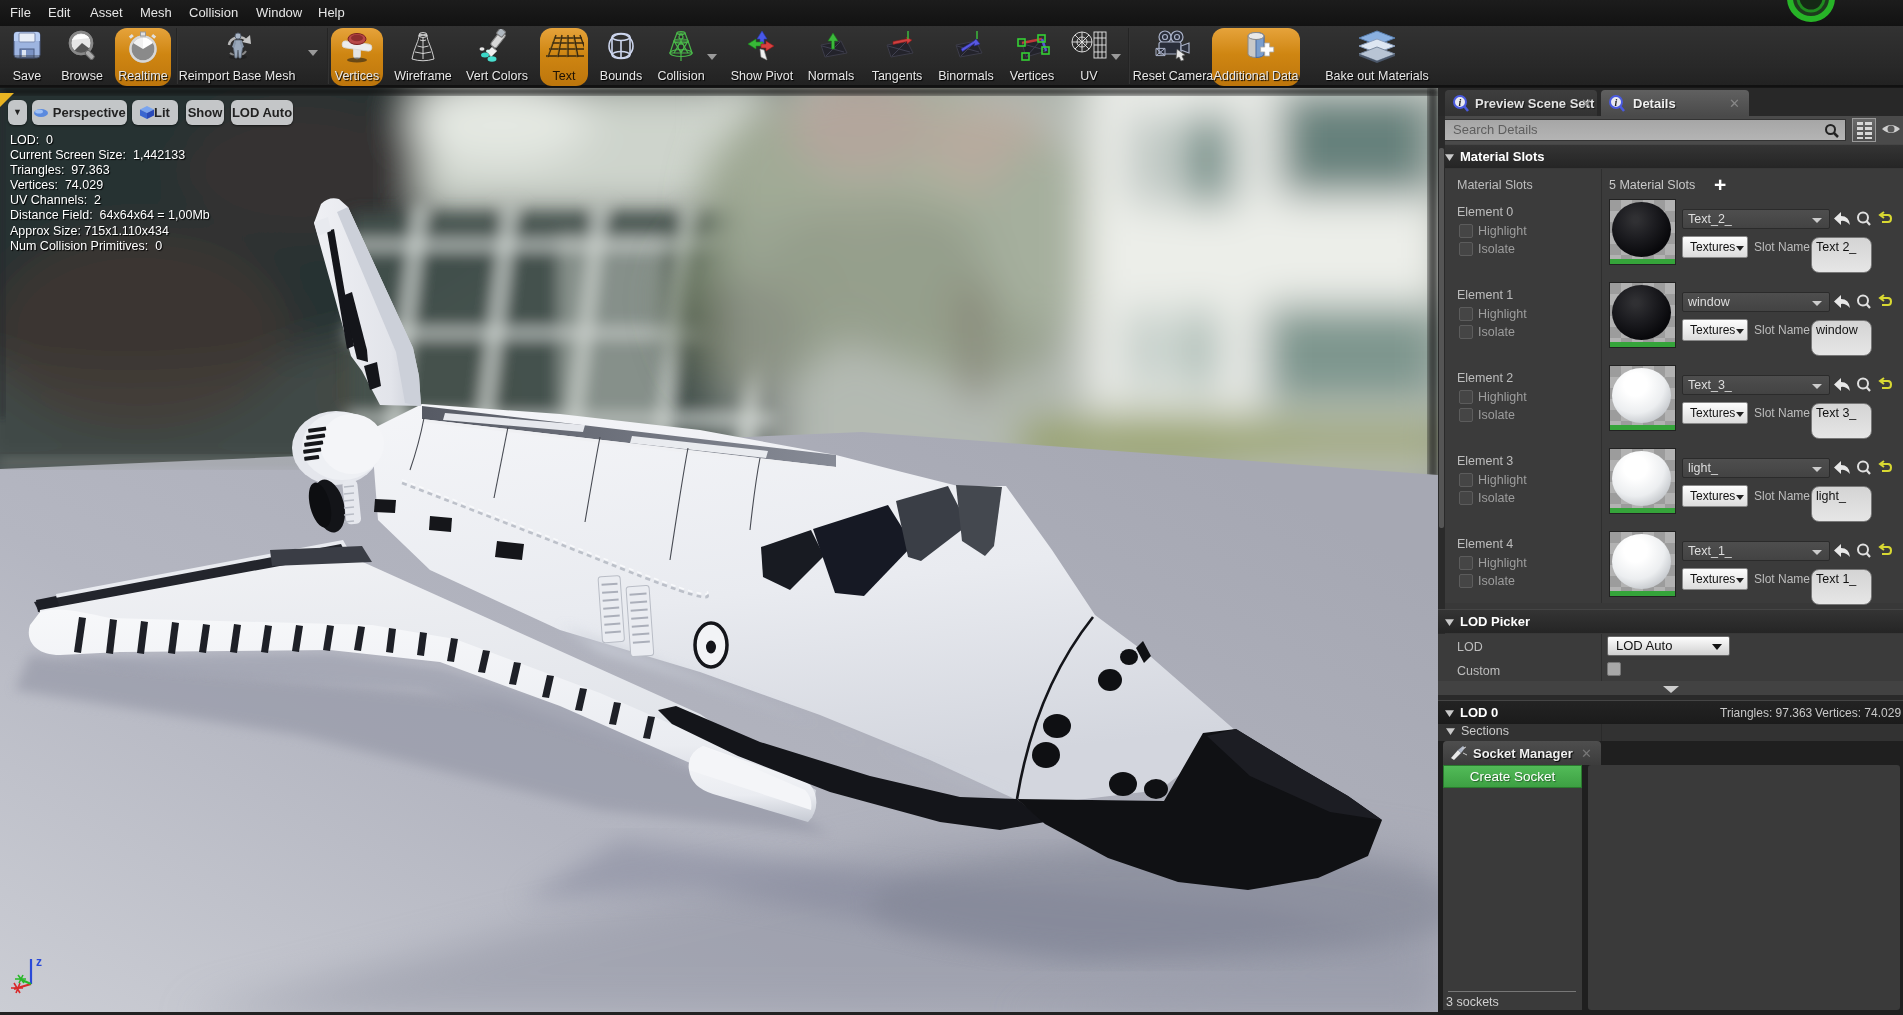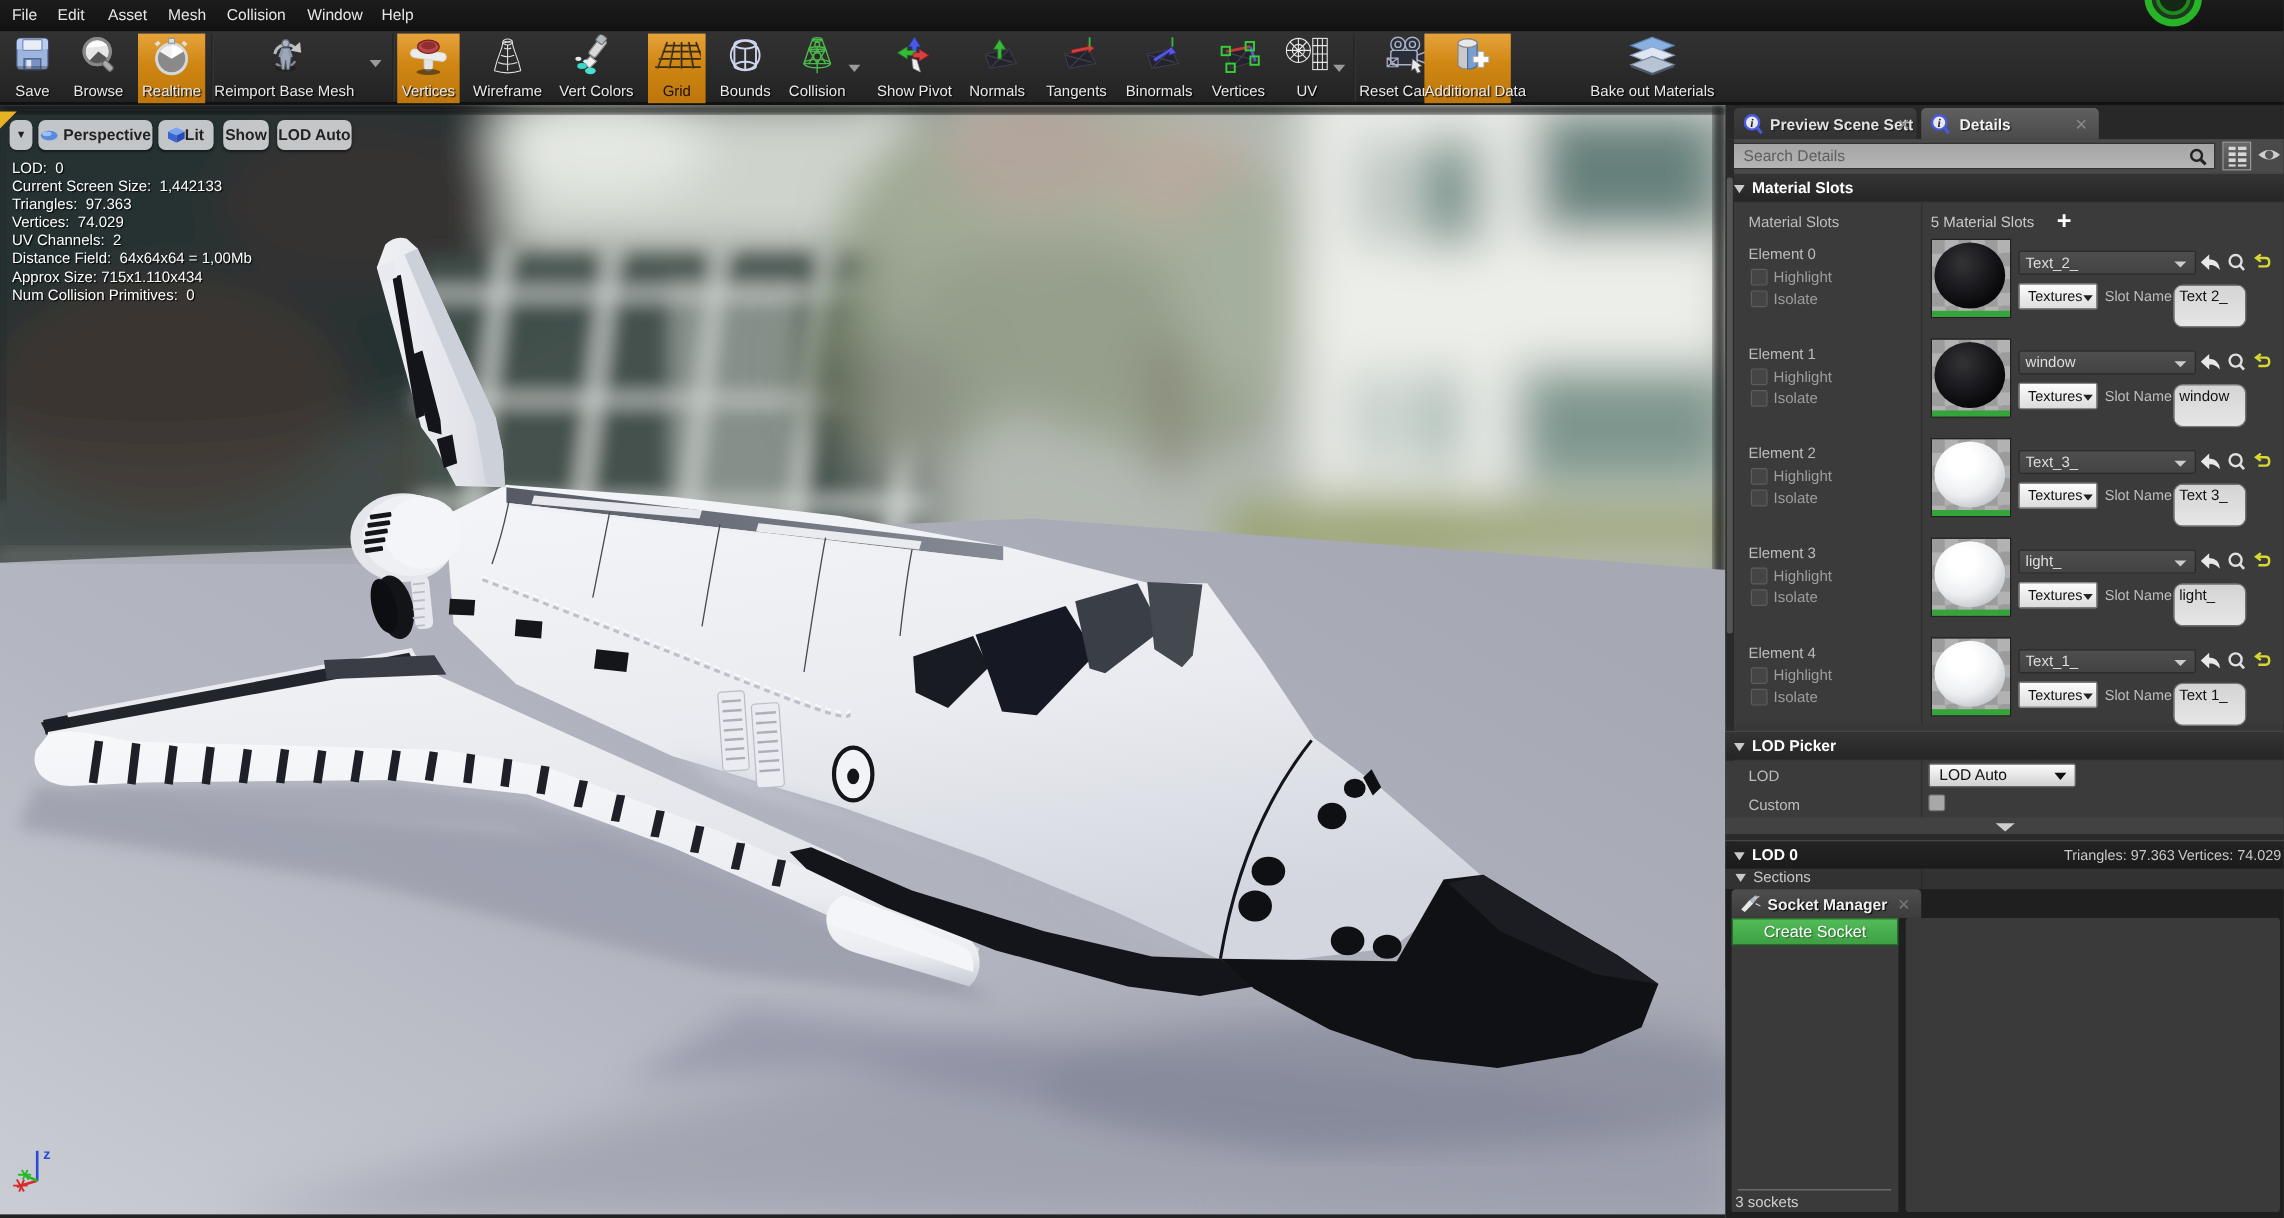--- a/index.html
+++ b/index.html
@@ -9,7 +9,7 @@
 .tb{position:absolute;top:2px;height:58px;text-align:center}
 .tb .lb{position:absolute;bottom:3px;left:0;right:0;font-size:12.5px;color:#e8e8e8;text-shadow:1px 1px 1px #000;white-space:nowrap}
 .tb svg{display:block;margin:1px auto 0}
-.org{background:linear-gradient(#e6a33b,#cf8612 45%,#bd760c);border-radius:0}
+.org{background:linear-gradient(#e6a33b,#cf8612 45%,#bd760c);border-radius:12px}
 .sep{position:absolute;top:2px;height:56px;width:2px;background:linear-gradient(90deg,#1d1d1d,#3a3a3a)}
 .varr{position:absolute;width:0;height:0;border-left:5px solid transparent;border-right:5px solid transparent;border-top:6px solid #9a9a9a}
 #viewport{position:absolute;left:0;top:88px;width:1438px;height:927px;background:#8b8d97}

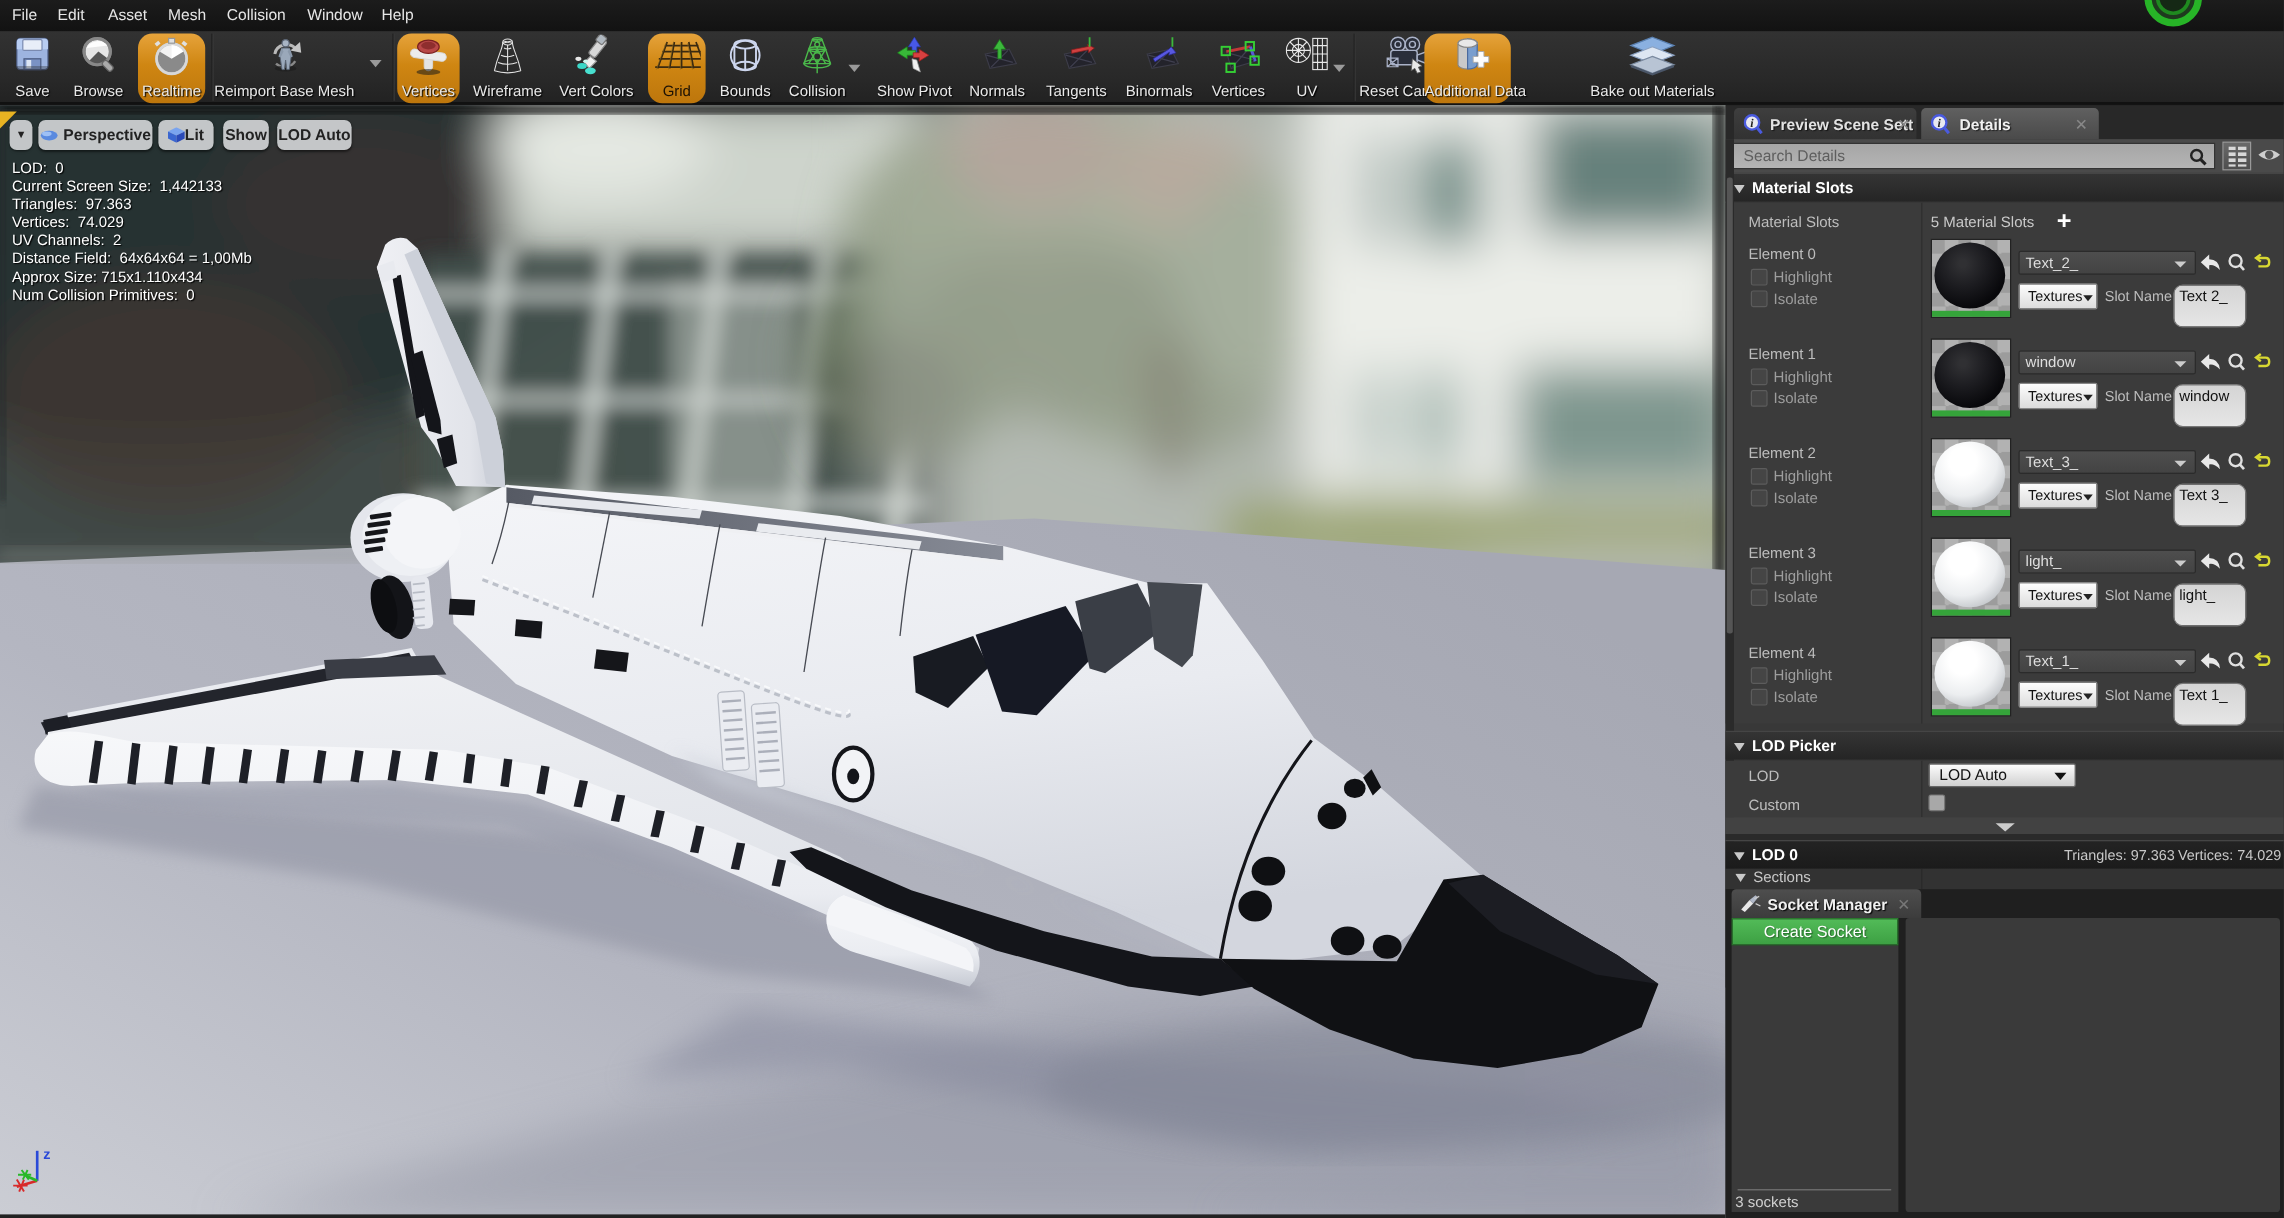--- a/index.html
+++ b/index.html
@@ -139,7 +139,7 @@
           <path d="M11 7 L3 29 M17 7 L13 29 M23 7 L23 29 M29 7 L33 29"></path>
         </g>
       </svg>
-      <div class="lb" style="color:#1d1205;text-shadow:none">Grid</div>
+      <div class="lb" style="color:#1d1205;text-shadow:none">Text</div>
     </div>
 <div class="tb" style="left:593px;width:56px">
       <svg width="36" height="36">

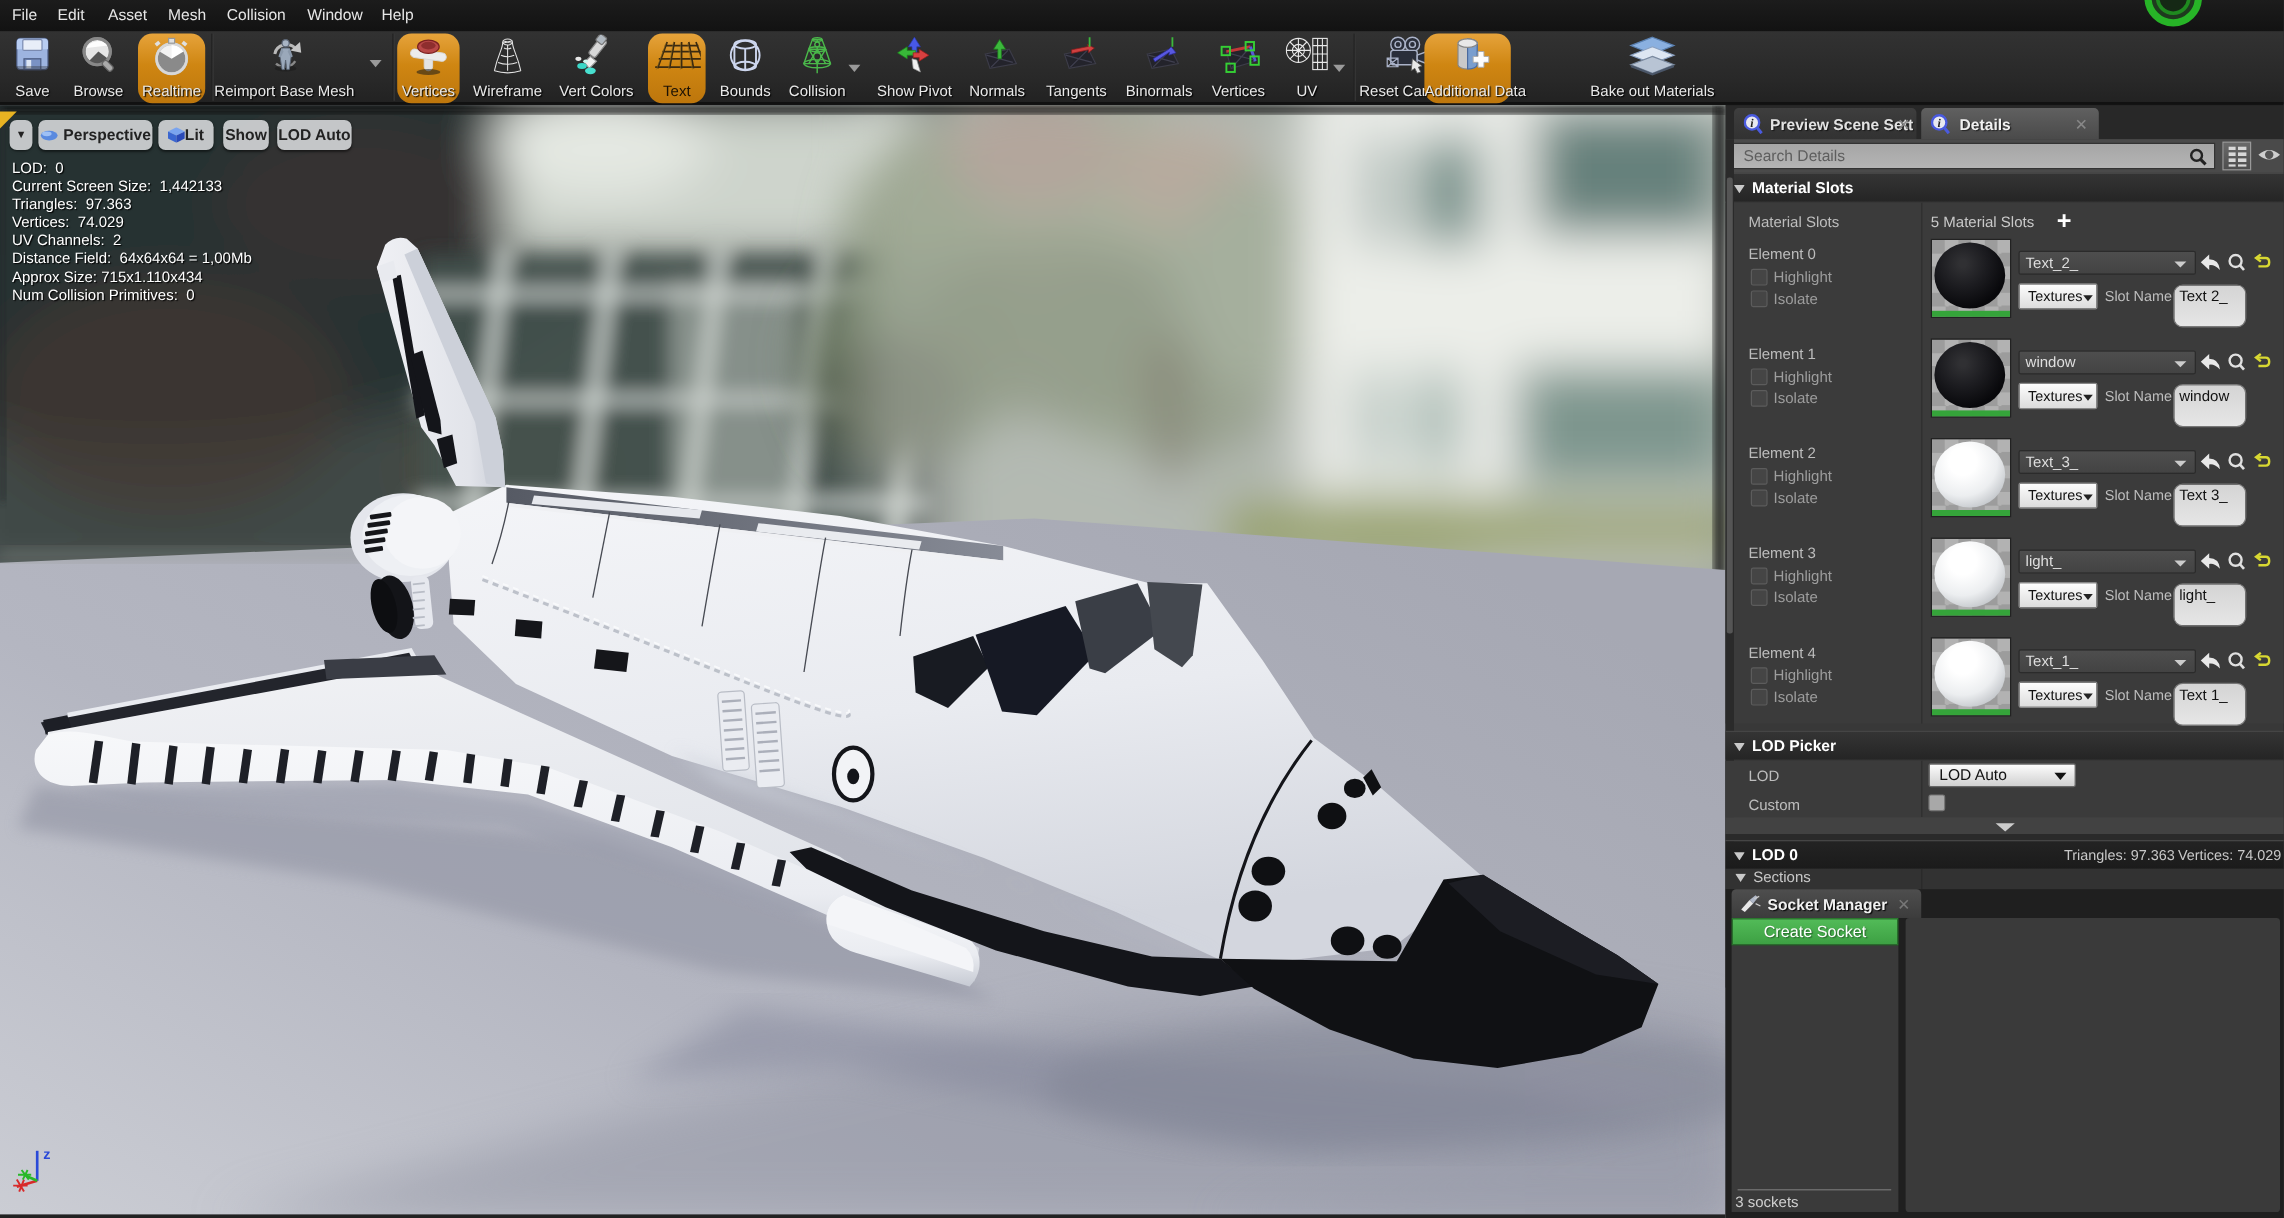--- a/index.html
+++ b/index.html
@@ -248,7 +248,7 @@
       </svg>
       <div class="lb" style="">Reset Camera</div>
     </div>
-<div class="tb org" style="left:1187px;width:72px">
+<div class="tb org" style="left:1212px;width:88px">
       <svg width="40" height="36">
         <path d="M12 7 a8 3.5 0 0 1 16 0 v18 a8 3.5 0 0 1 -16 0 z" fill="#c9c9c9" stroke="#888"></path>
         <path d="M20 3.5 a8 3.5 0 0 1 8 3.5 v18 a8 3.5 0 0 1 -8 3.5 z" fill="#7a9ece" stroke="#4a6a9e"></path>

